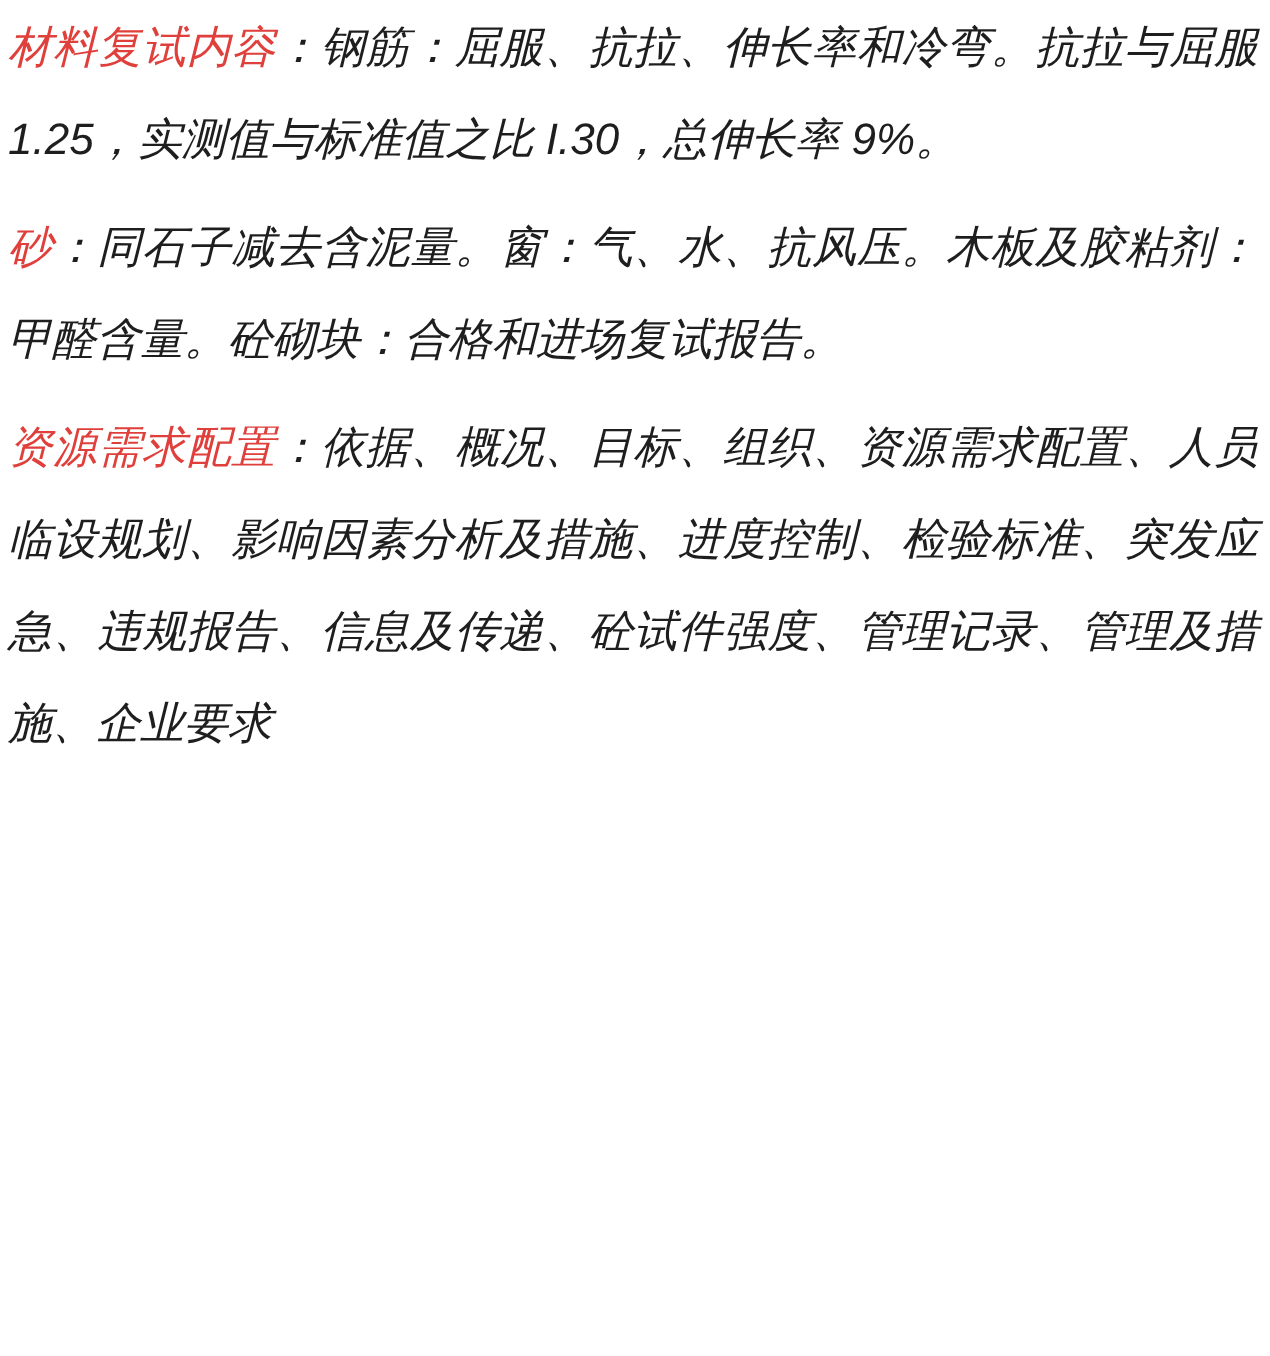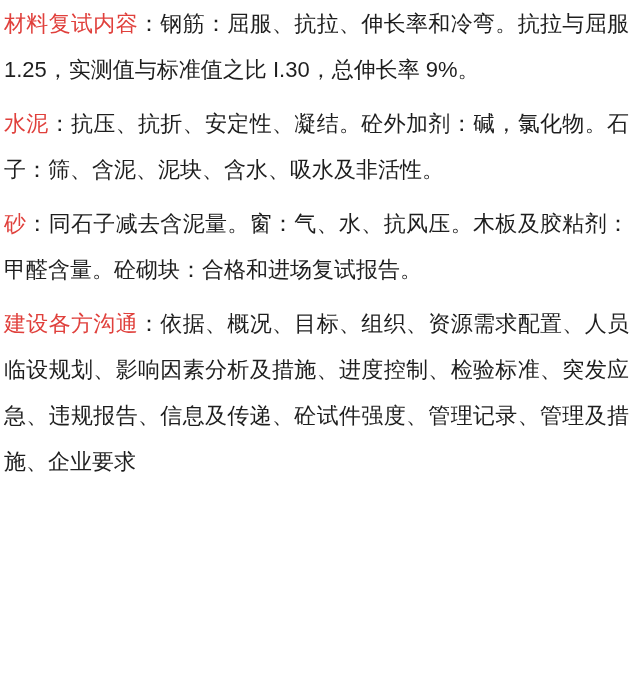--- a/index.html
+++ b/index.html
@@ -31,6 +31,7 @@
   }
   .run {
     color: var(--ink, #1e1e1e);
+    font-style: italic;
   }
   .run.red {
     color: var(--term, #e0403c);

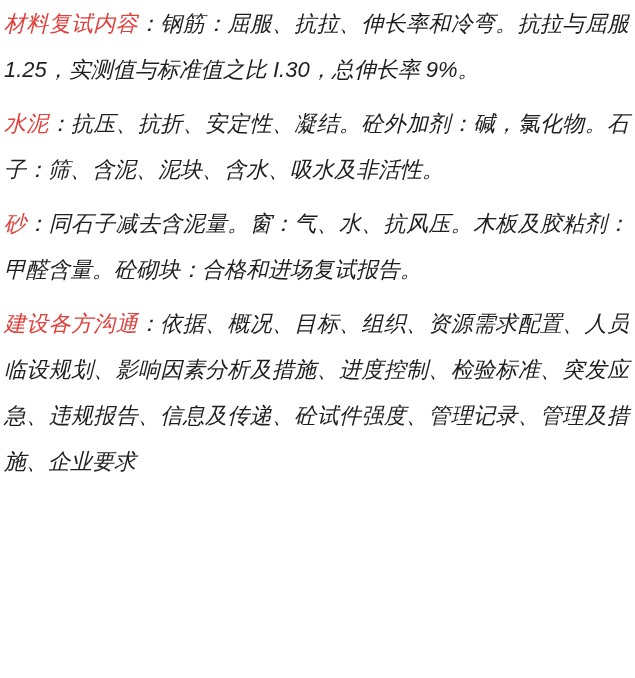--- a/index.html
+++ b/index.html
@@ -42,7 +42,6 @@
 
 <main class="doc">
     <p class="para"><span class="run red">材料复试内容</span><span class="run">：钢筋：屈服、抗拉、伸长率和冷弯。抗拉与屈服 1.25，实测值与标准值之比 I.30，总伸长率 9%。</span></p>
-    <p class="para"><span class="run red">水泥</span><span class="run">：抗压、抗折、安定性、凝结。砼外加剂：碱，氯化物。石子：筛、含泥、泥块、含水、吸水及非活性。</span></p>
     <p class="para"><span class="run red">砂</span><span class="run">：同石子减去含泥量。窗：气、水、抗风压。木板及胶粘剂：甲醛含量。砼砌块：合格和进场复试报告。</span></p>
     <p class="para"><span class="run red">建设各方沟通</span><span class="run">：依据、概况、目标、组织、资源需求配置、人员临设规划、影响因素分析及措施、进度控制、检验标准、突发应急、违规报告、信息及传递、砼试件强度、管理记录、管理及措施、企业要求</span></p>
   </main>

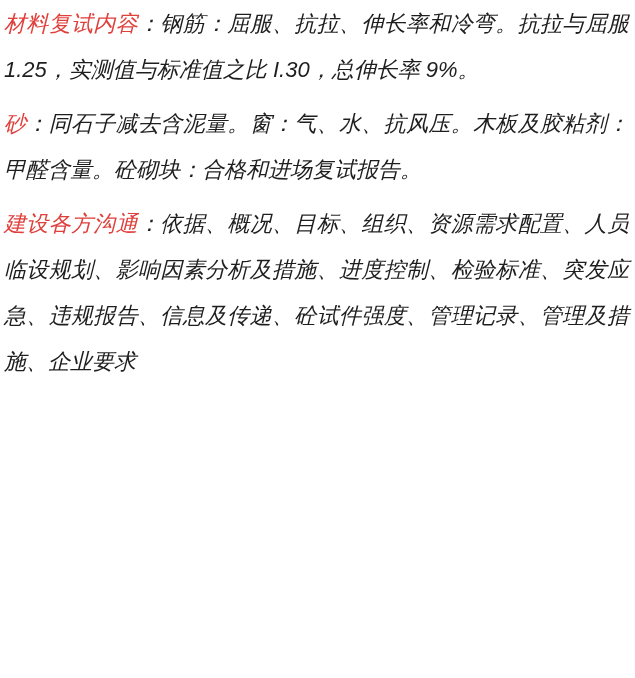--- a/index.html
+++ b/index.html
@@ -43,7 +43,7 @@
 <main class="doc">
     <p class="para"><span class="run red">材料复试内容</span><span class="run">：钢筋：屈服、抗拉、伸长率和冷弯。抗拉与屈服 1.25，实测值与标准值之比 I.30，总伸长率 9%。</span></p>
     <p class="para"><span class="run red">砂</span><span class="run">：同石子减去含泥量。窗：气、水、抗风压。木板及胶粘剂：甲醛含量。砼砌块：合格和进场复试报告。</span></p>
-    <p class="para"><span class="run red">建设各方沟通</span><span class="run">：依据、概况、目标、组织、资源需求配置、人员临设规划、影响因素分析及措施、进度控制、检验标准、突发应急、违规报告、信息及传递、砼试件强度、管理记录、管理及措施、企业要求</span></p>
+    <p class="para"><span class="run red">资源需求配置</span><span class="run">：依据、概况、目标、组织、资源需求配置、人员临设规划、影响因素分析及措施、进度控制、检验标准、突发应急、违规报告、信息及传递、砼试件强度、管理记录、管理及措施、企业要求</span></p>
   </main>
 
 </body></html>

